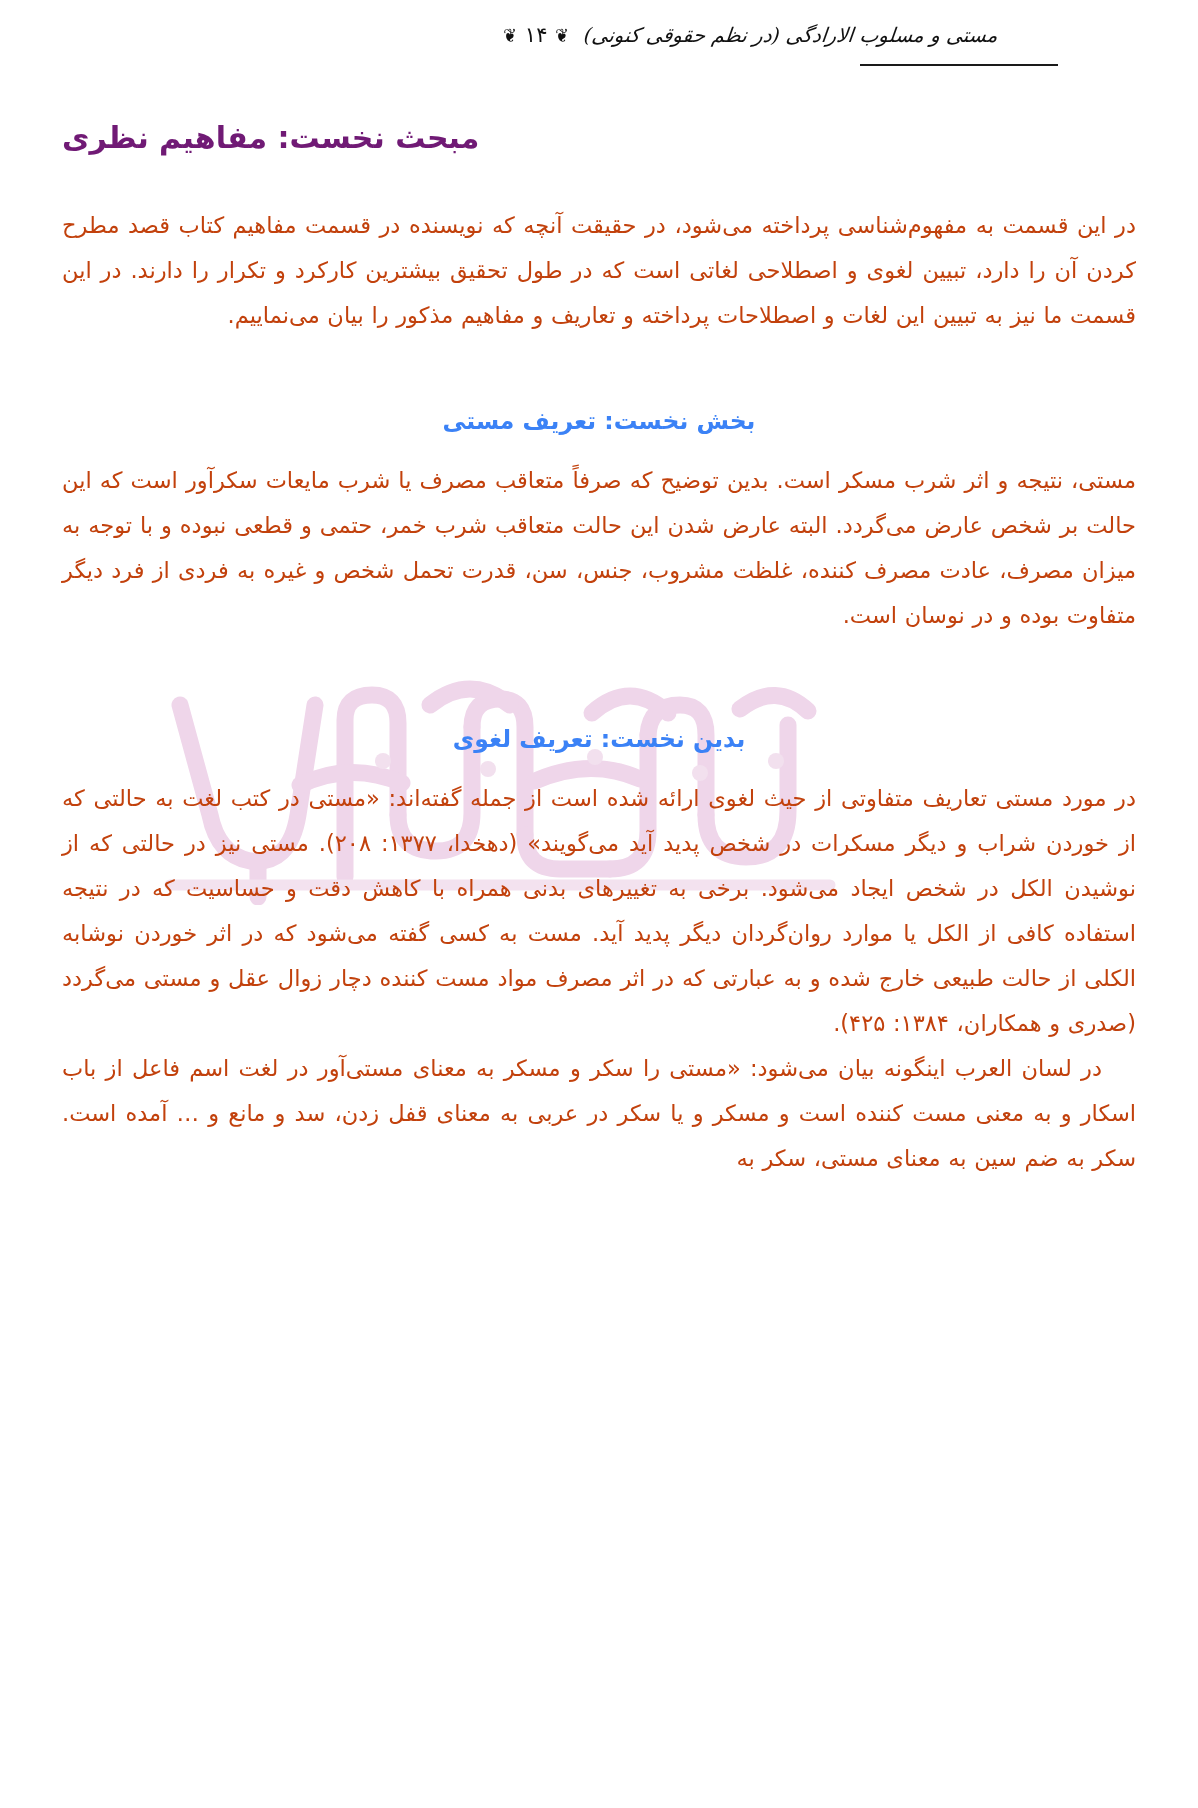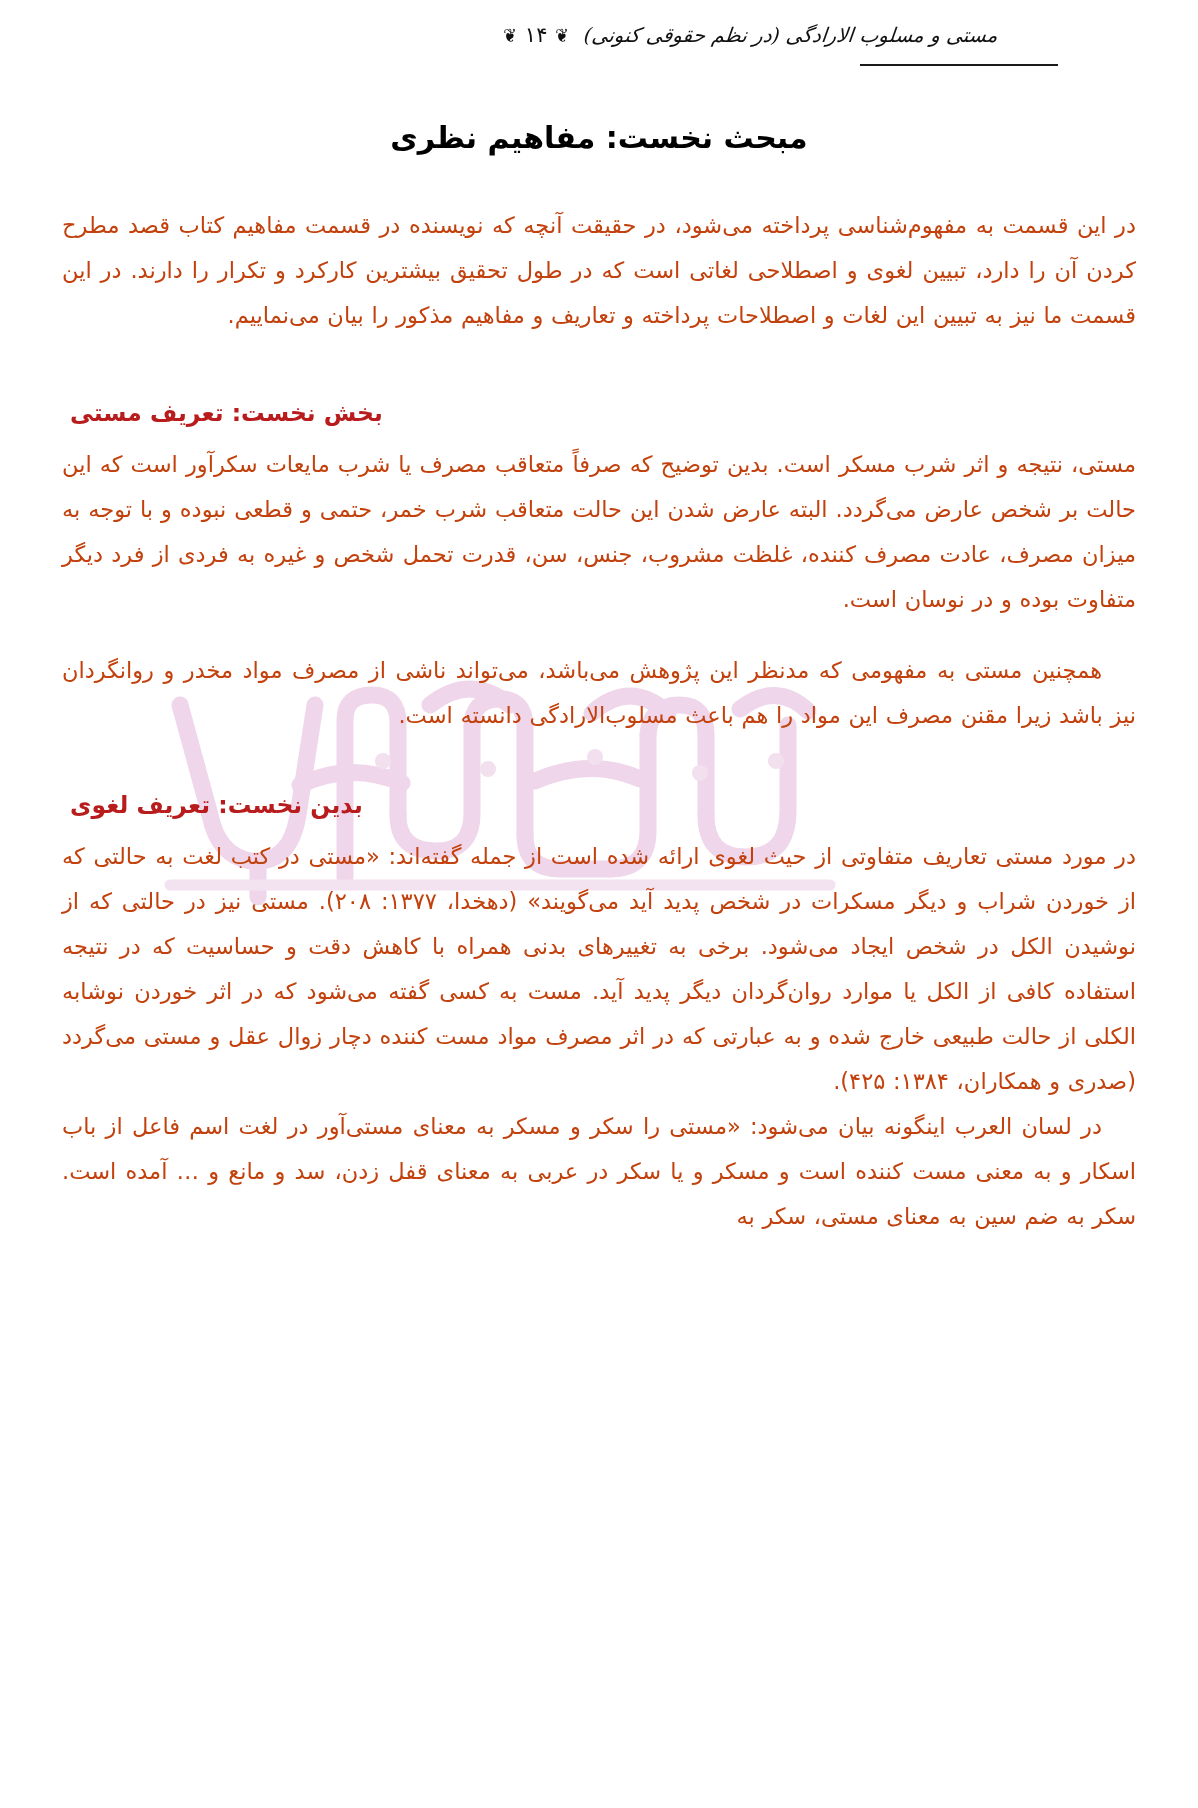--- a/index.html
+++ b/index.html
@@ -98,10 +98,10 @@
   }
 
   .chapter-title {
-    text-align: center;
+    text-align: left;
     font-size: 30px;
     font-weight: 700;
-    color: #000000;
+    color: #701a75;
     margin: 0 0 44px 0;
     letter-spacing: 0;
     line-height: 1.35;

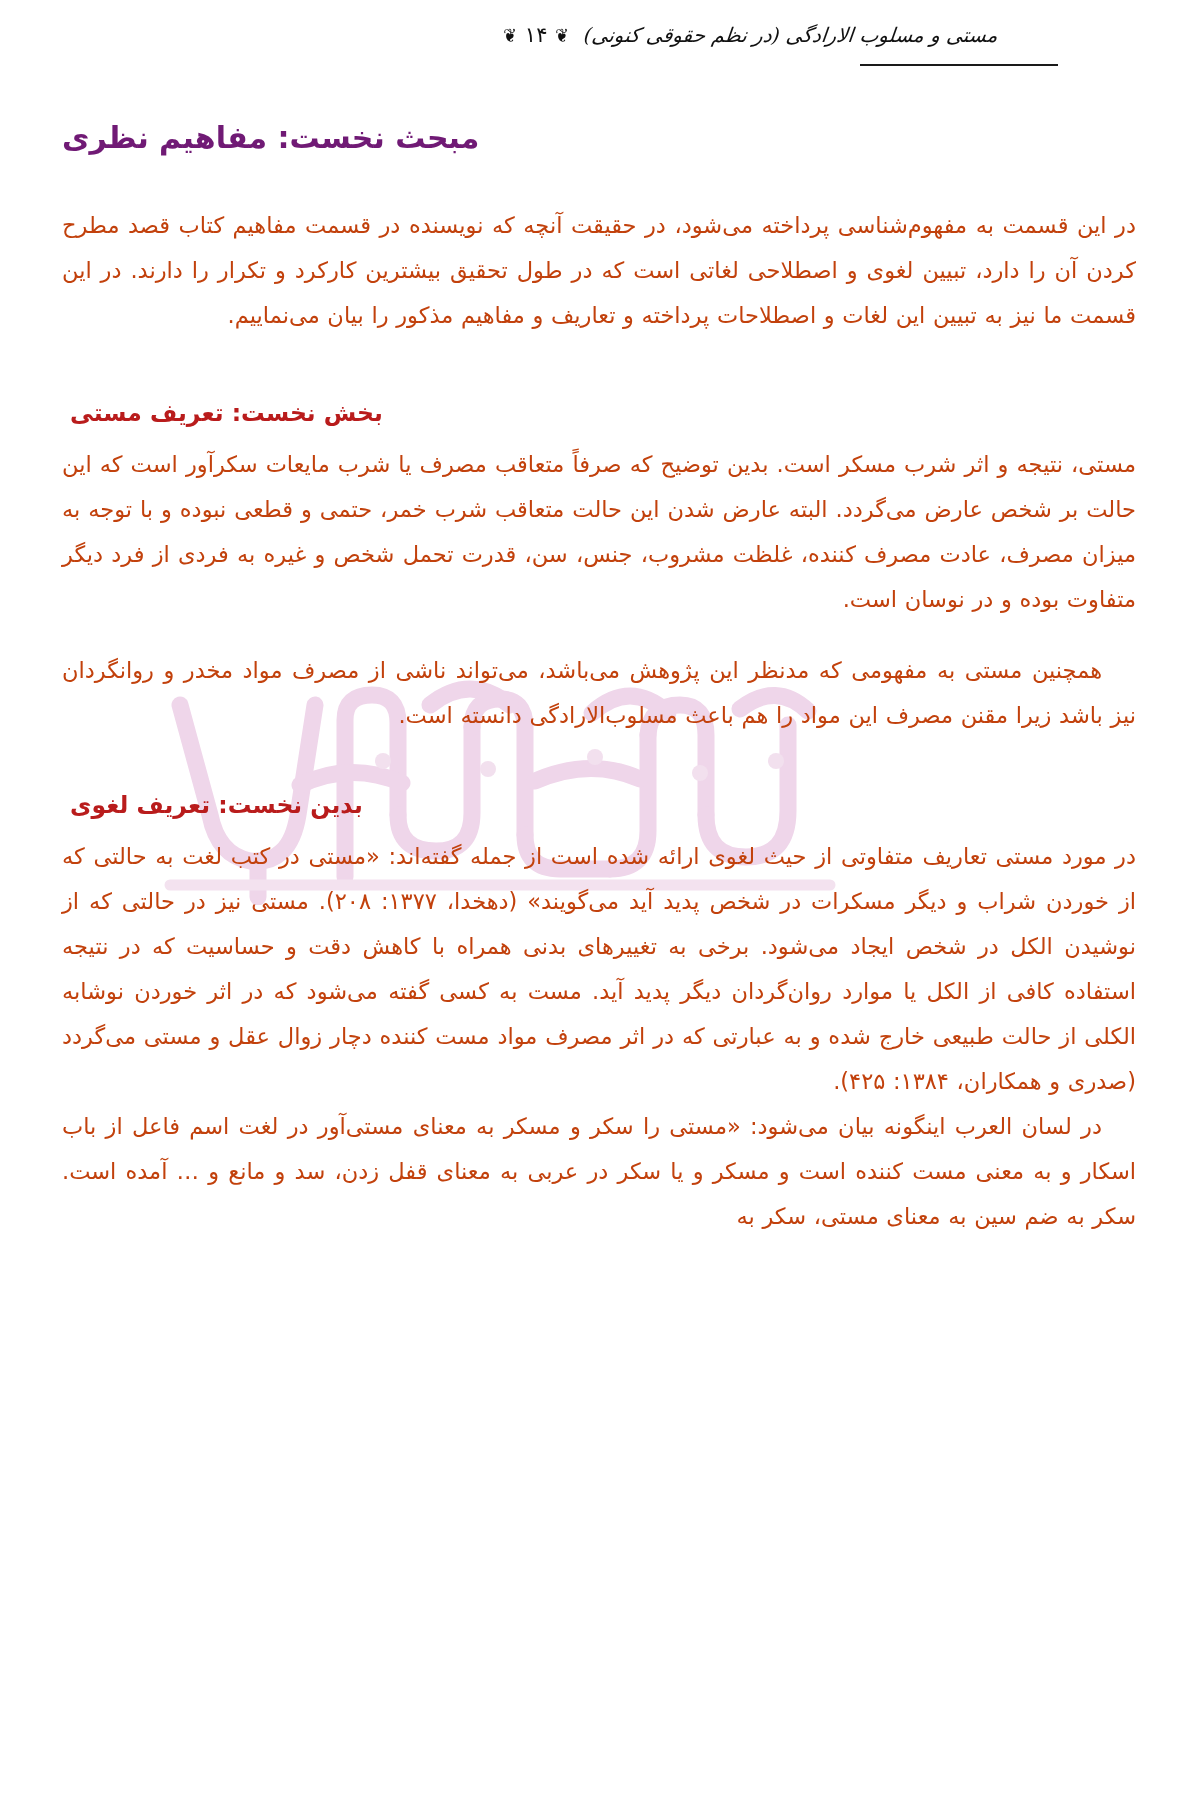--- a/index.html
+++ b/index.html
@@ -126,9 +126,9 @@
   .section-head {
     font-size: 23.5px;
     font-weight: 700;
-    color: #b91c1c;
-    text-align: left;
-    margin: 8px;
+    color: #3b82f6;
+    text-align: center;
+    margin: 16px;
     line-height: 42px;
     padding-top: 4px;
   }

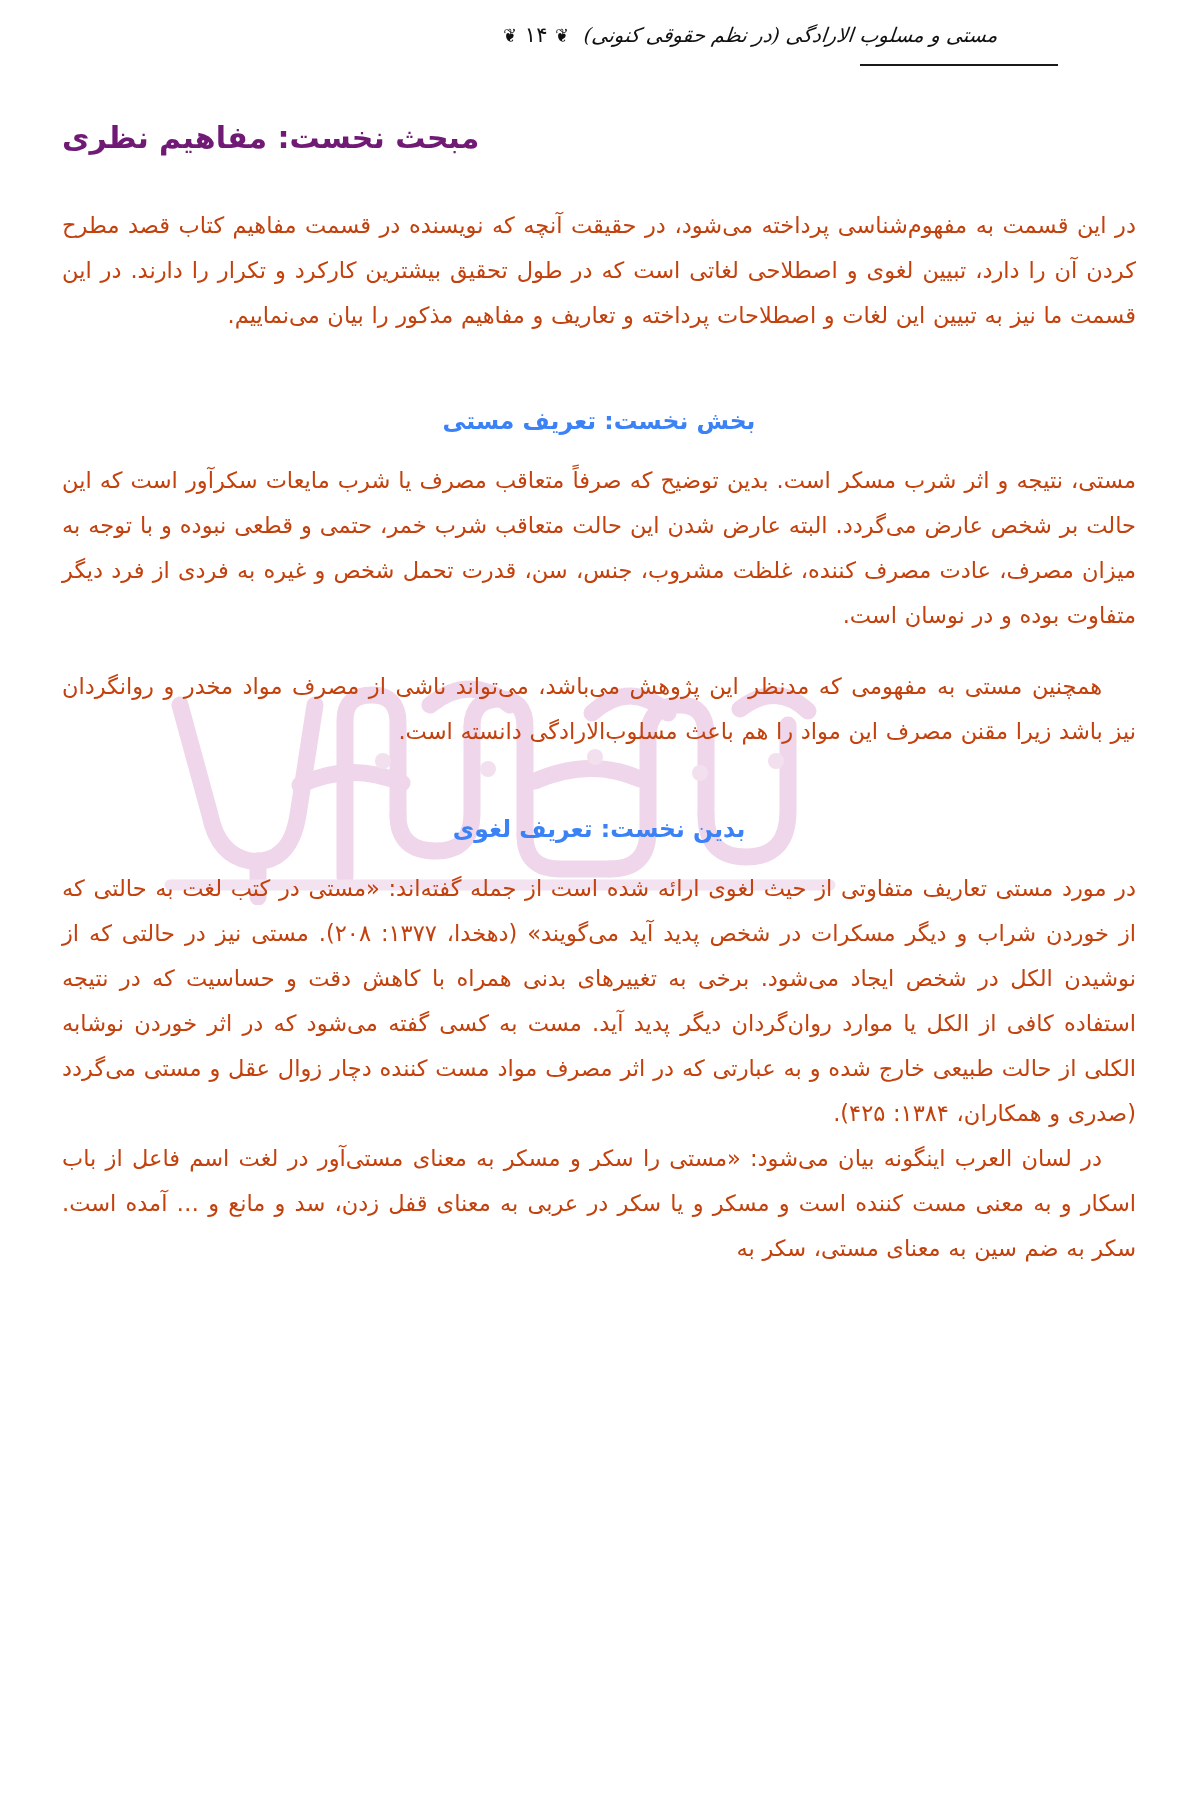--- a/index.html
+++ b/index.html
@@ -205,7 +205,6 @@
 
     <div class="gap-sm"></div>
 
-    <p class="body indent">همچنین مستی به مفهومی که مدنظر این پژوهش می‌باشد، می‌تواند ناشی از مصرف مواد مخدر و روانگردان نیز باشد زیرا مقنن مصرف این مواد را هم باعث مسلوب‌الاراد‌گی دانسته است.</p>
 
     <div class="gap-md"></div>
 

